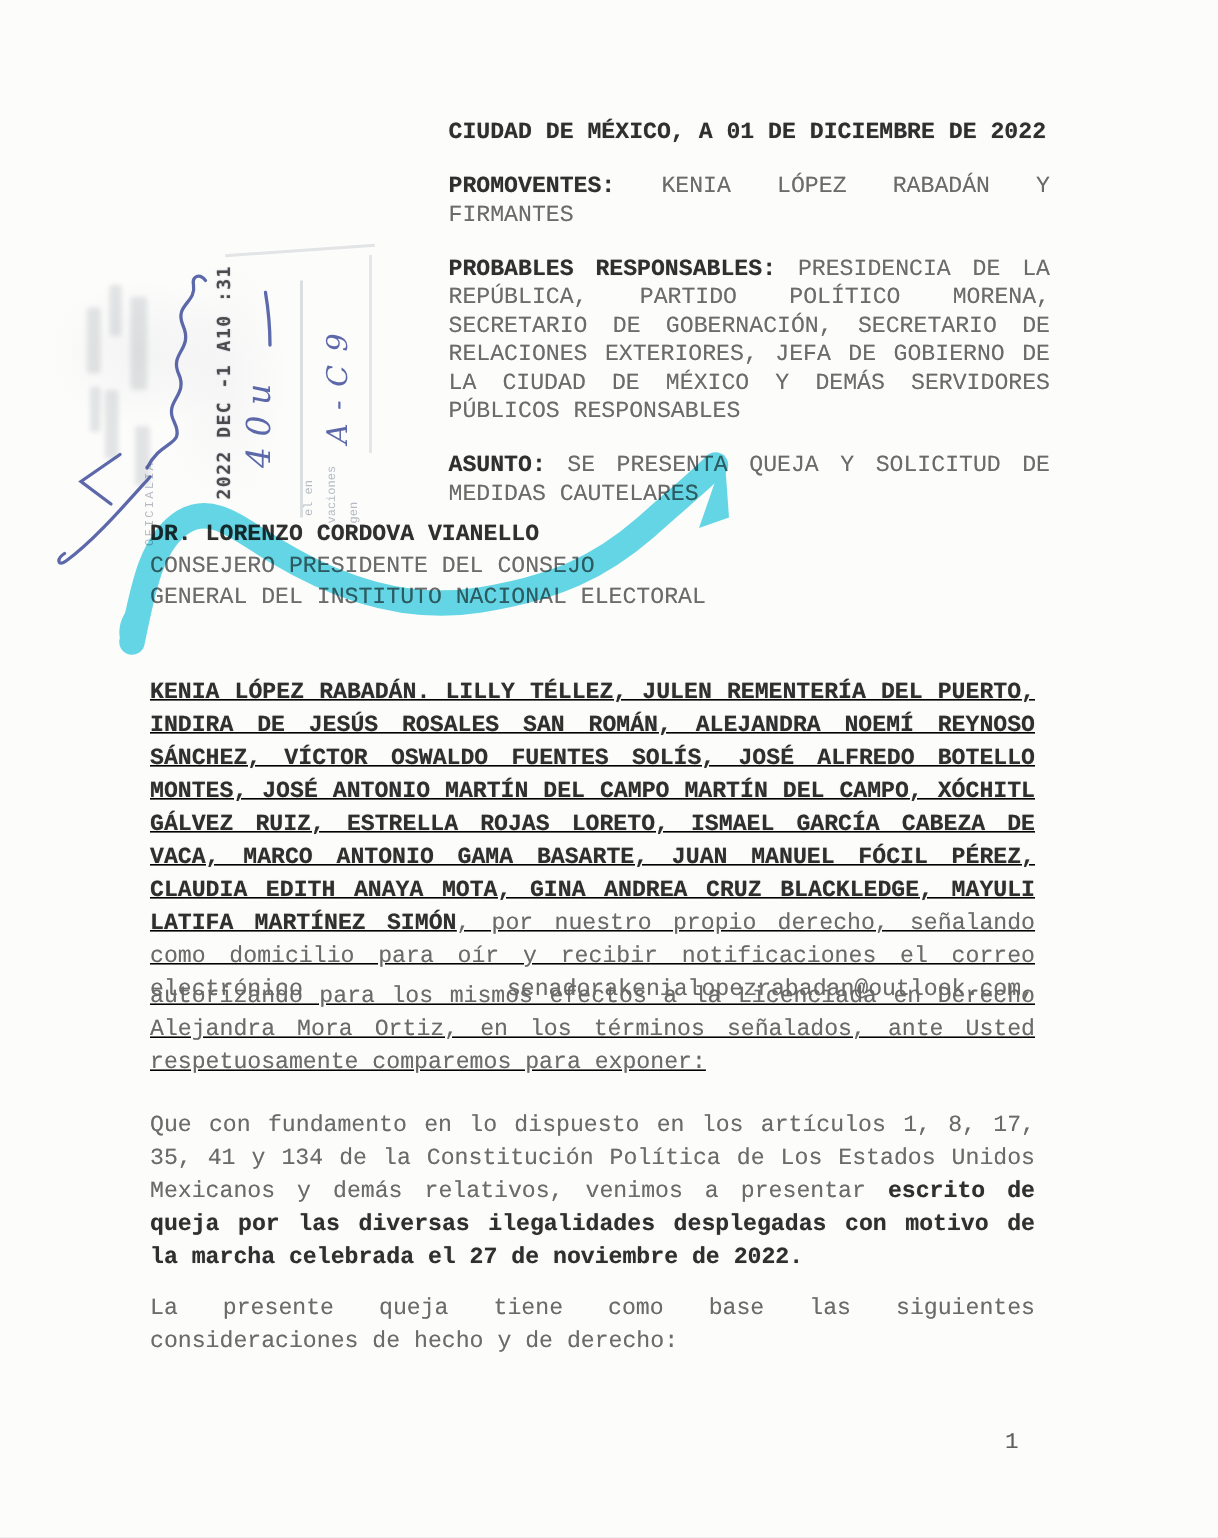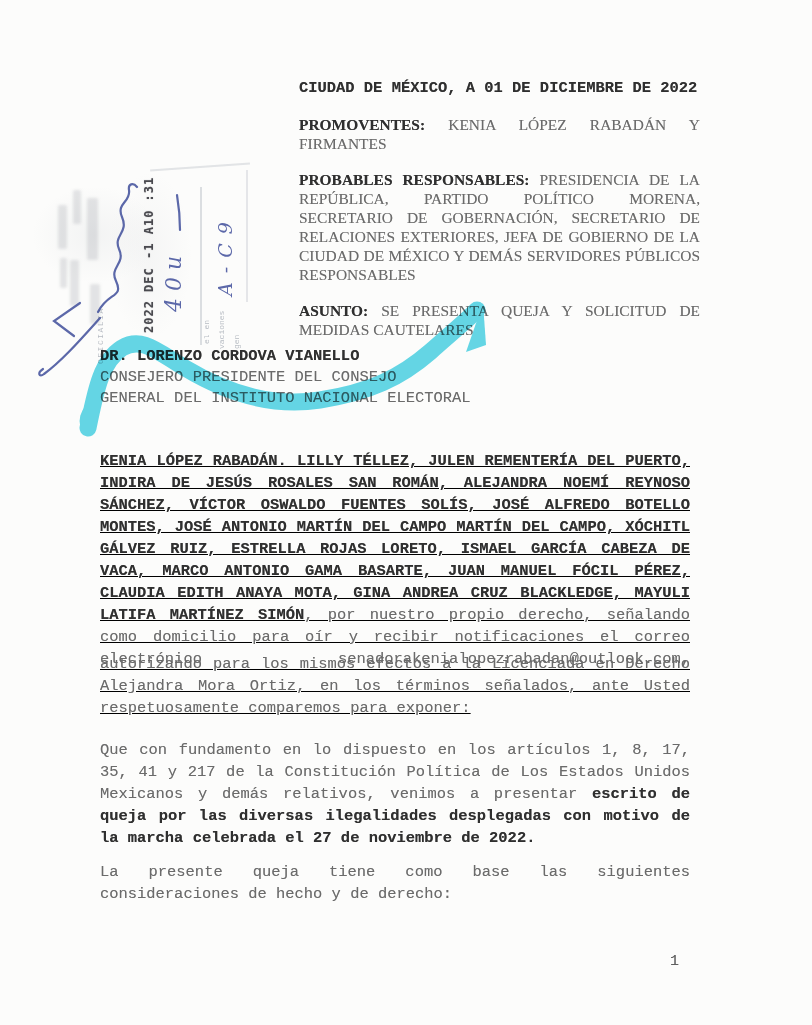--- a/index.html
+++ b/index.html
@@ -18,7 +18,7 @@
   .header-col { position:absolute; left:299px; top:79px; width:401px;
                 font-size:15.45px; line-height:19px; }
   .date-line { white-space:nowrap; margin-bottom:17px; }
-  .block { text-align:justify; margin-bottom:17px;font-family:Liberation Serif, serif; }
+  .block { text-align:justify; margin-bottom:17px; }
 
   .addressee { position:absolute; left:100px; top:346px; width:430px;
                font-size:15.45px; line-height:21px; }

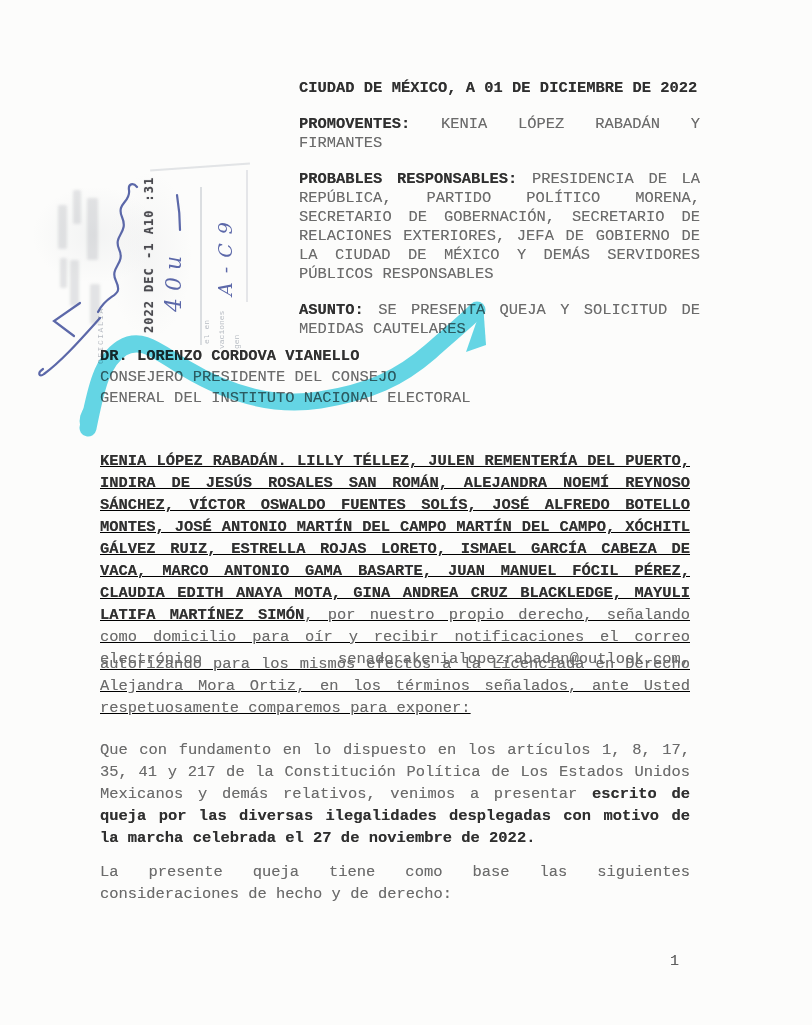--- a/index.html
+++ b/index.html
@@ -119,7 +119,7 @@
   </div>
 
   <div class="body-block" style="top:739px;">
-    <span class="t-reg">Que con fundamento en lo dispuesto en los artículos 1, 8, 17, 35, 41 y 217 de la Constitución Política de Los Estados Unidos Mexicanos y demás relativos, venimos a presentar </span><span class="t-bold">escrito de queja por las diversas ilegalidades desplegadas con motivo de la marcha celebrada el 27 de noviembre de 2022.</span>
+    <span class="t-reg">Que con fundamento en lo dispuesto en los artículos 1, 8, 17, 35, 41 y 134 de la Constitución Política de Los Estados Unidos Mexicanos y demás relativos, venimos a presentar </span><span class="t-bold">escrito de queja por las diversas ilegalidades desplegadas con motivo de la marcha celebrada el 27 de noviembre de 2022.</span>
   </div>
 
   <div class="body-block stretch-last" style="top:861px;">

